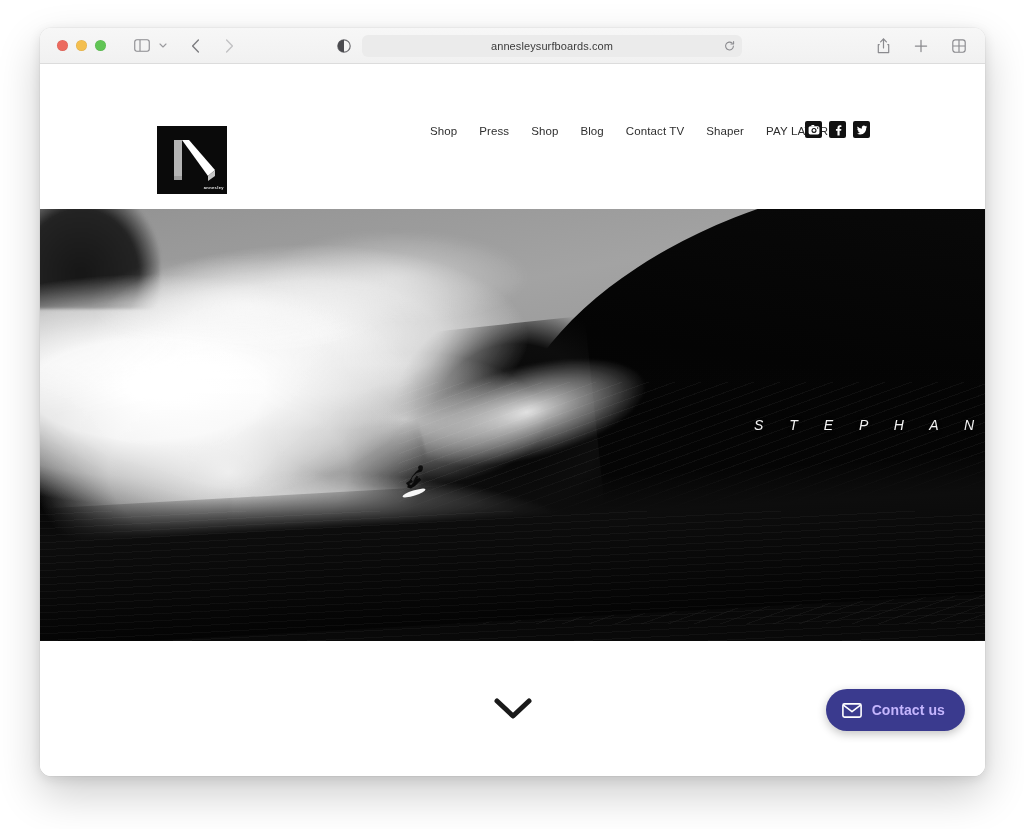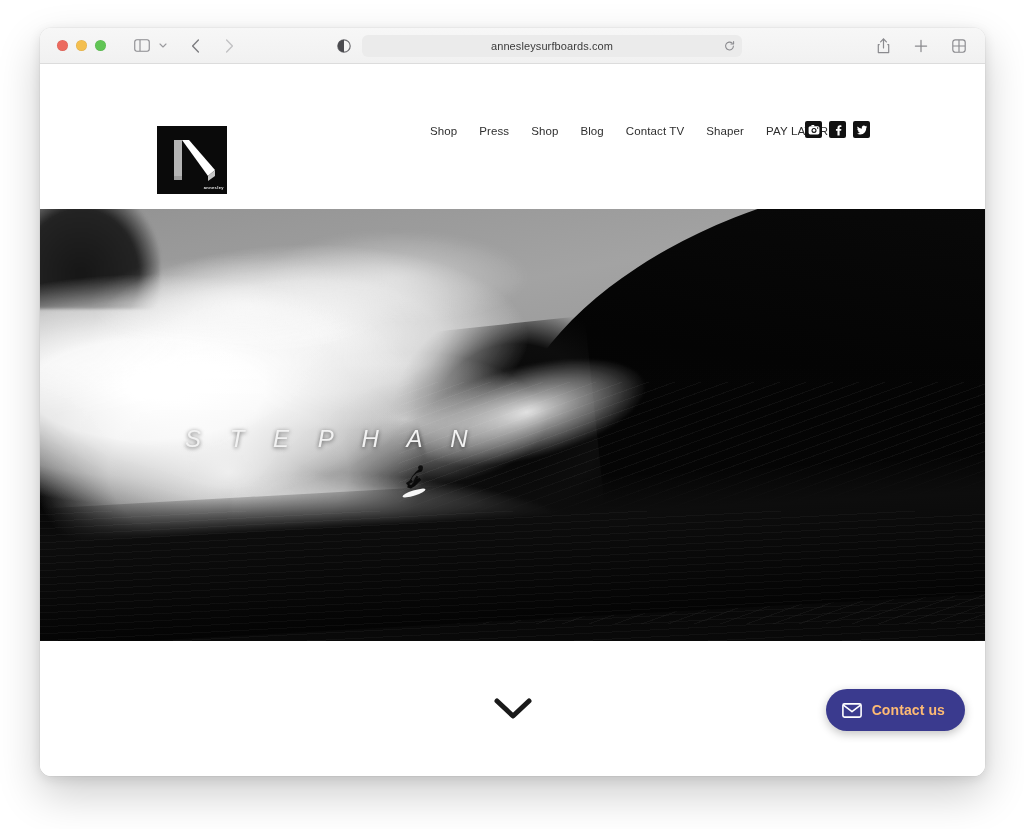--- a/index.html
+++ b/index.html
@@ -359,9 +359,9 @@
     left: 0; right: 0;
     top: 50%;
     transform: translateY(-50%);
-    text-align: left;
+    text-align: right;
     padding-left: 145px;
-    font-size: 24px;
+    font-size: 14px;
     font-style: italic;
     font-weight: 400;
     color: #f2f2f2;
@@ -369,7 +369,6 @@
     text-shadow: 0 1px 4px rgba(0,0,0,0.6);
     user-select: none;
     white-space: nowrap;
-    margin-top: 14px;
   }
 
   

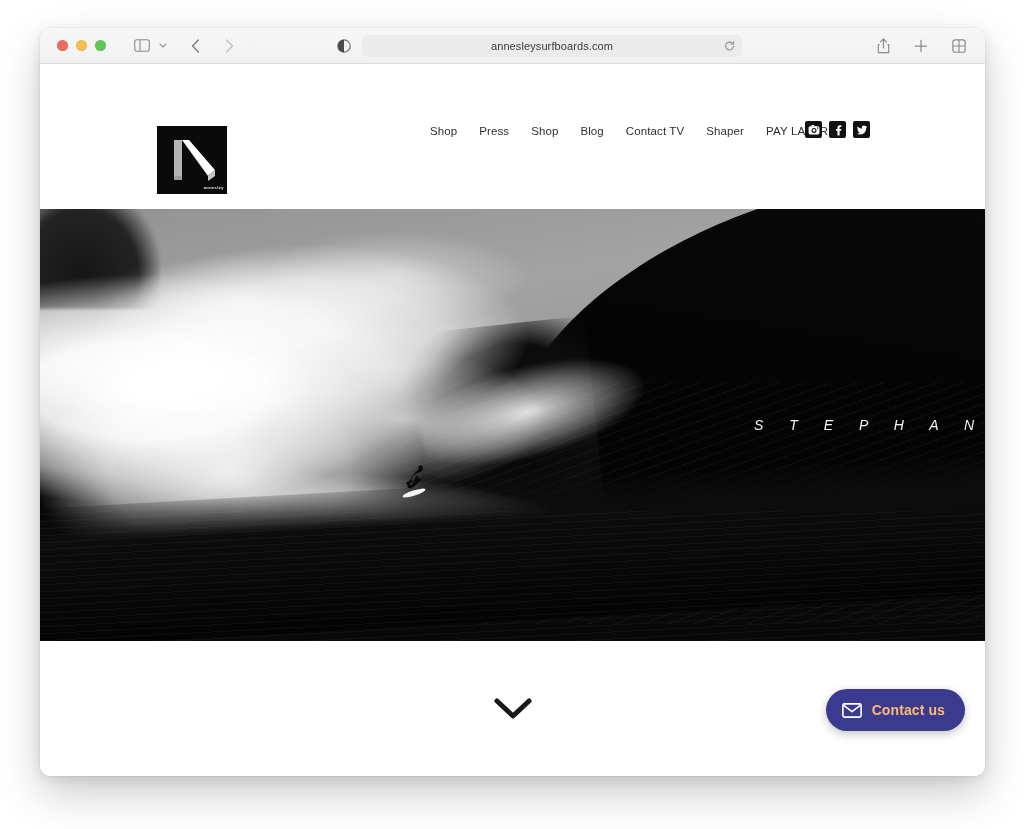--- a/index.html
+++ b/index.html
@@ -398,7 +398,7 @@
     display: flex;
     align-items: center;
     gap: 10px;
-    color: #fdba74;
+    color: #c4b5fd;
     box-shadow: 0 3px 10px rgba(0,0,0,0.24);
     cursor: pointer;
   }

